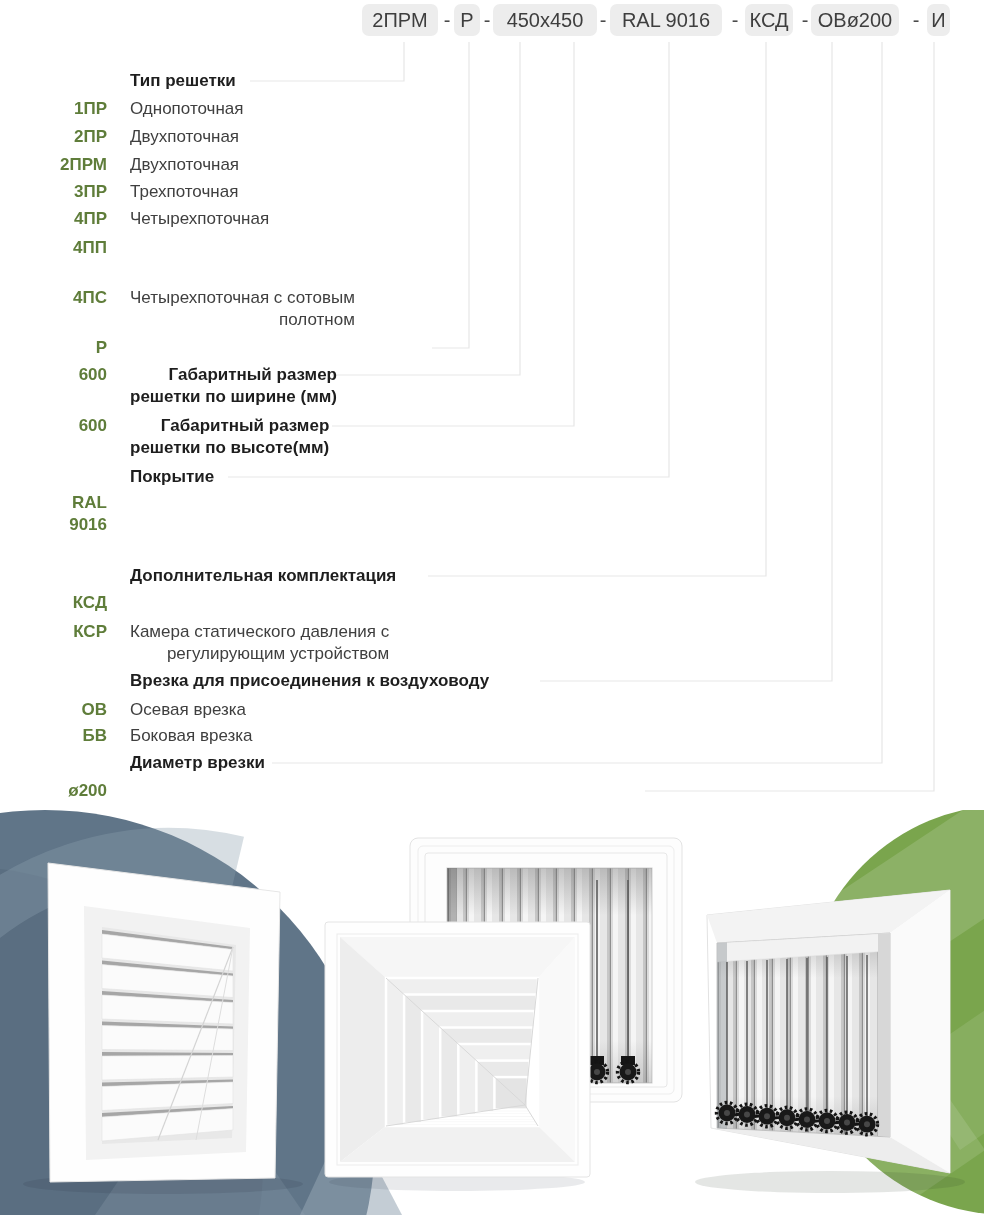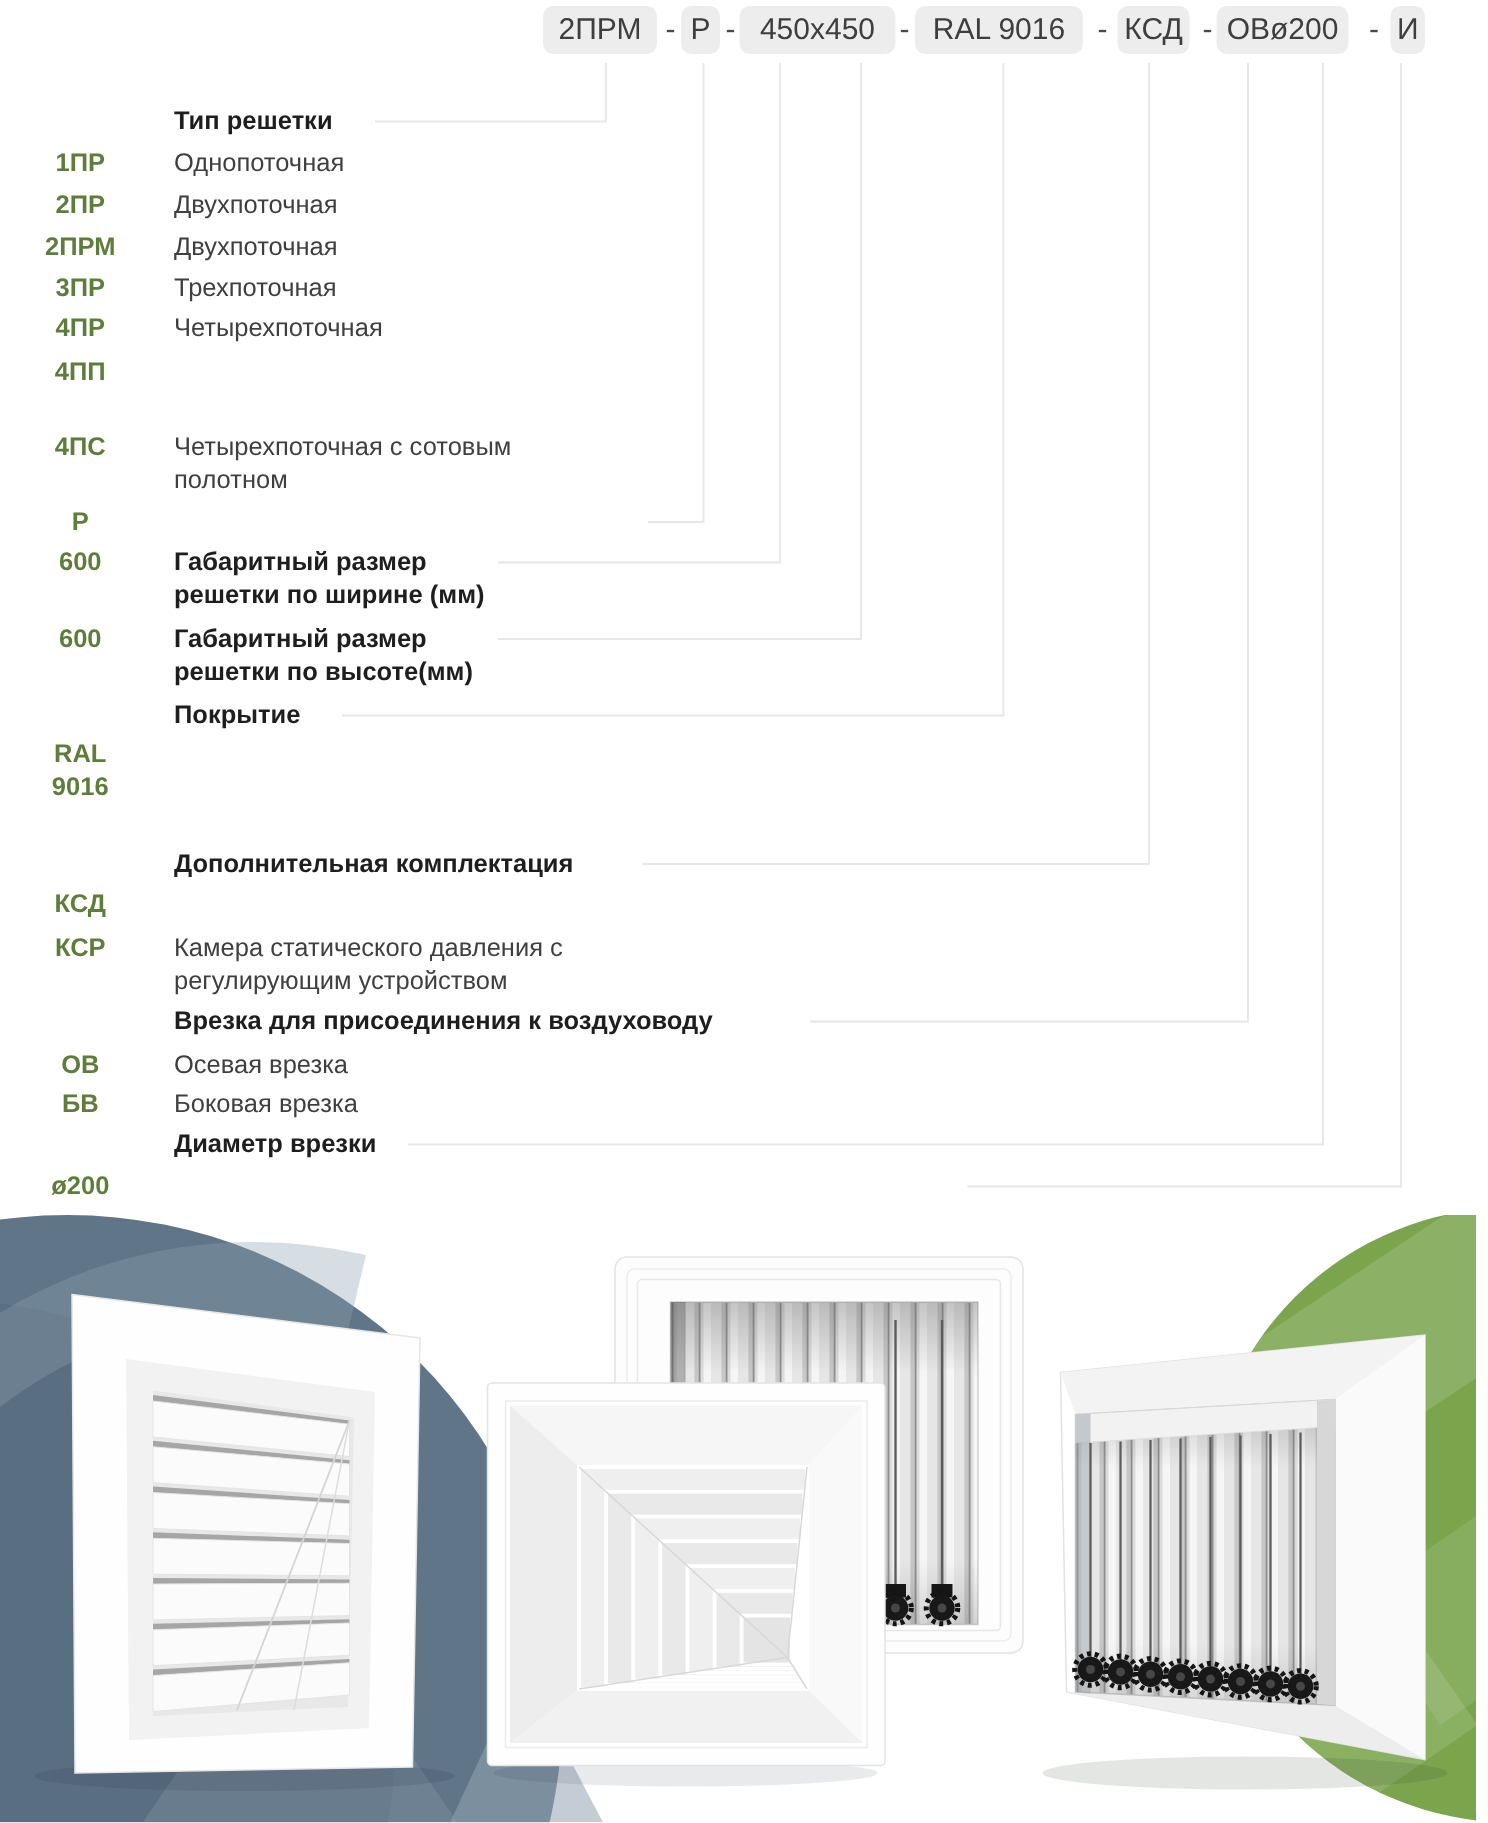--- a/index.html
+++ b/index.html
@@ -17,7 +17,7 @@
         font-size:17px;line-height:22px;color:#3f3f3f;}
   .lcode{flex:0 0 107px;width:107px;text-align:center;font-weight:700;color:#5f7d3a;
          white-space:pre-line;}
-  .ltext{margin-left:9px;white-space:pre-line;}
+  .ltext{margin-left:23px;white-space:pre-line;text-align:right;}
   .lrow.bold .ltext{font-weight:700;color:#1e1e1e;}
   .photos{position:absolute;top:810px;left:0;}
 </style>

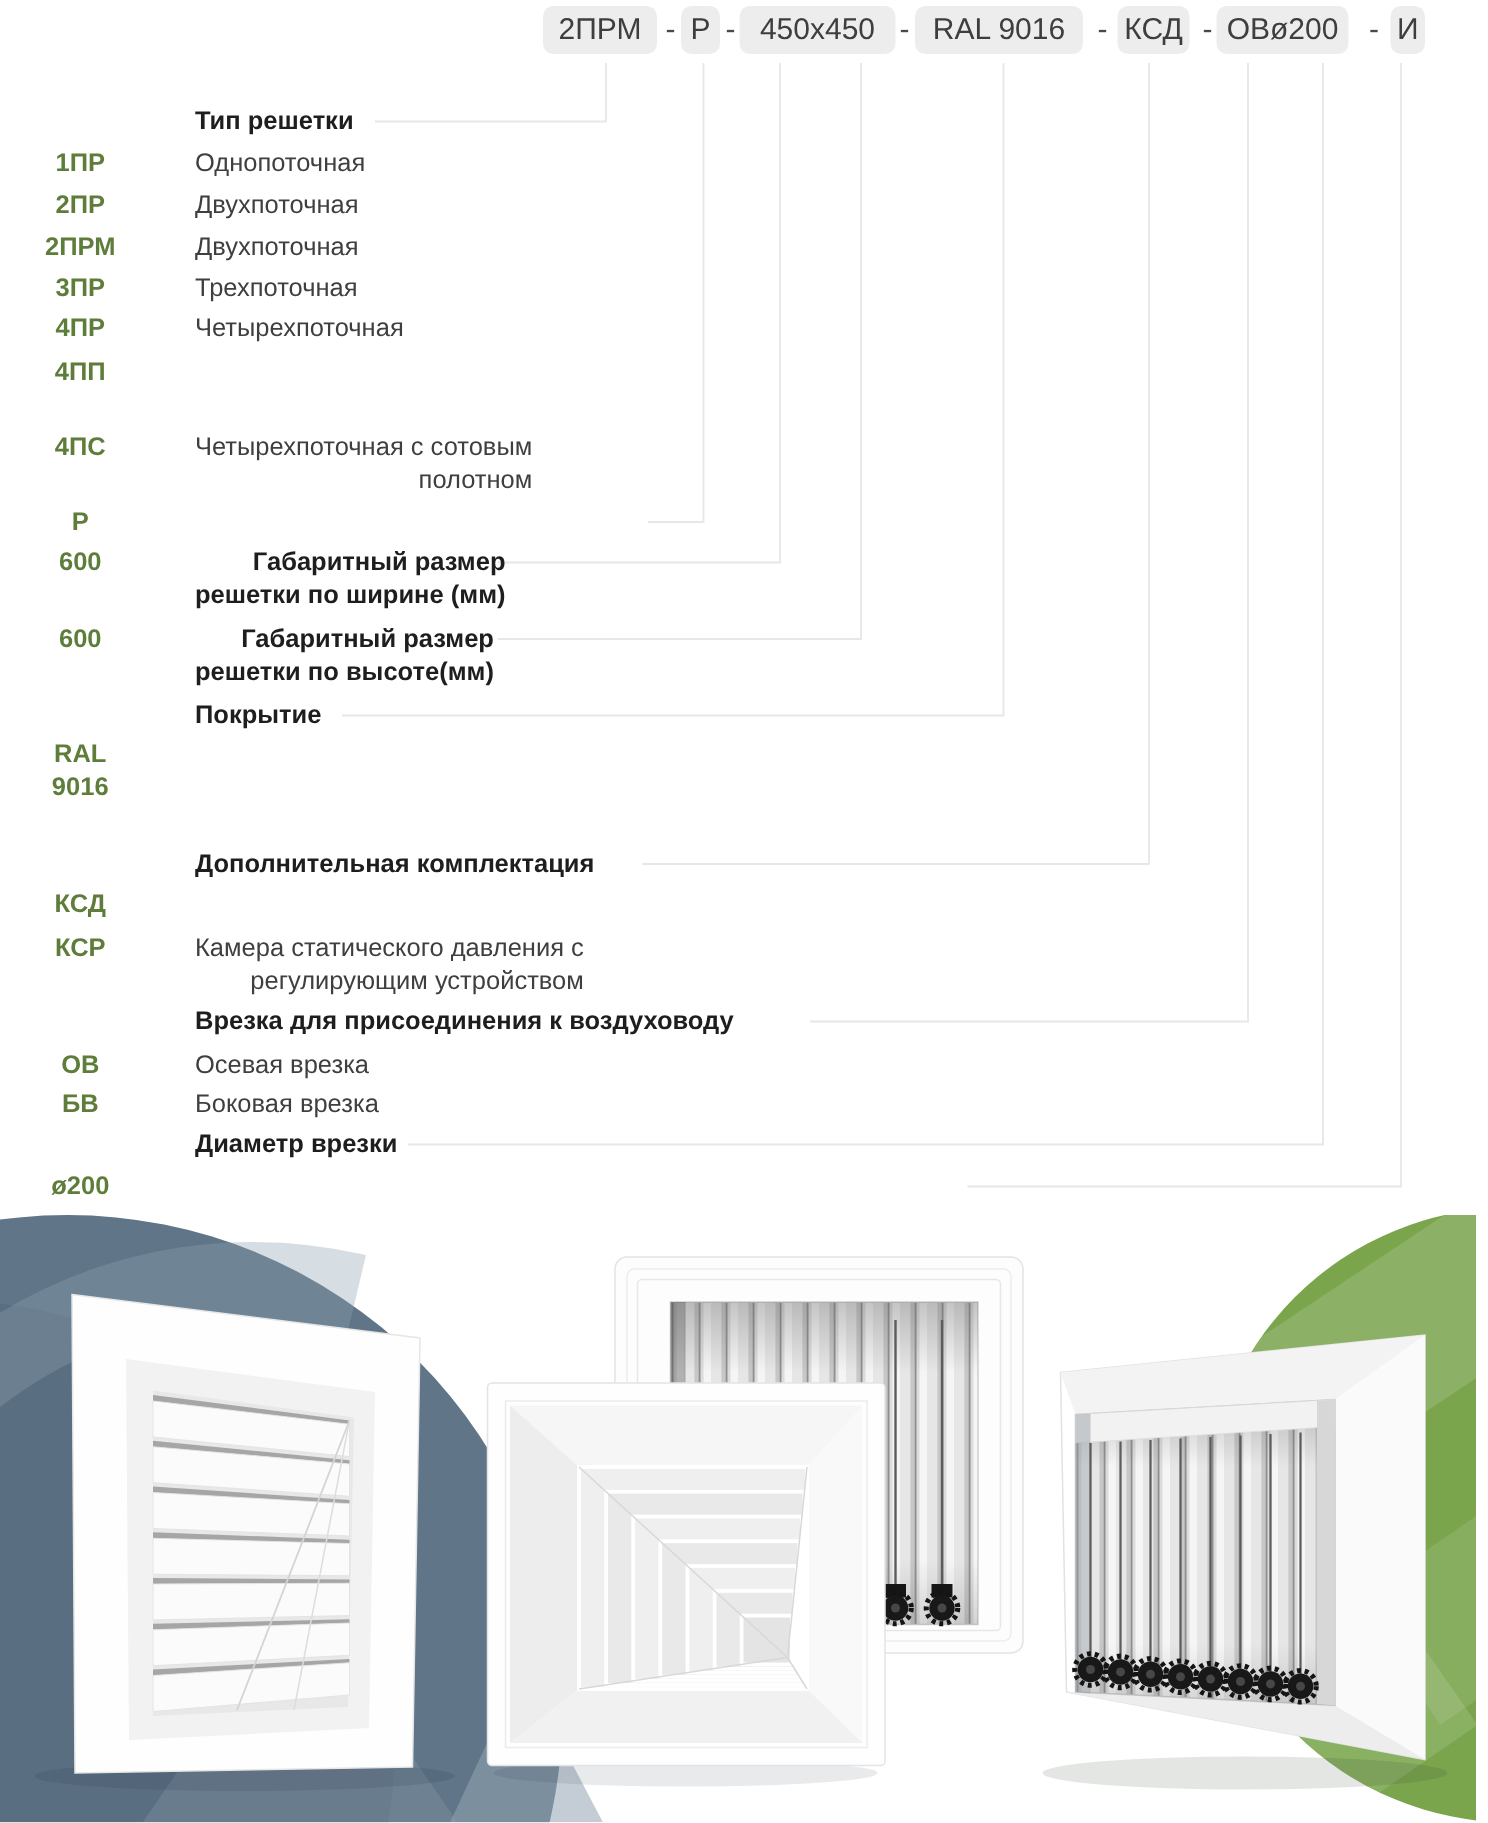--- a/index.html
+++ b/index.html
@@ -15,7 +15,7 @@
   
   .lrow{position:absolute;left:0;display:flex;align-items:flex-start;
         font-size:17px;line-height:22px;color:#3f3f3f;}
-  .lcode{flex:0 0 107px;width:107px;text-align:center;font-weight:700;color:#5f7d3a;
+  .lcode{flex:0 0 107px;width:107px;text-align:right;font-weight:700;color:#5f7d3a;
          white-space:pre-line;}
   .ltext{margin-left:23px;white-space:pre-line;text-align:right;}
   .lrow.bold .ltext{font-weight:700;color:#1e1e1e;}

